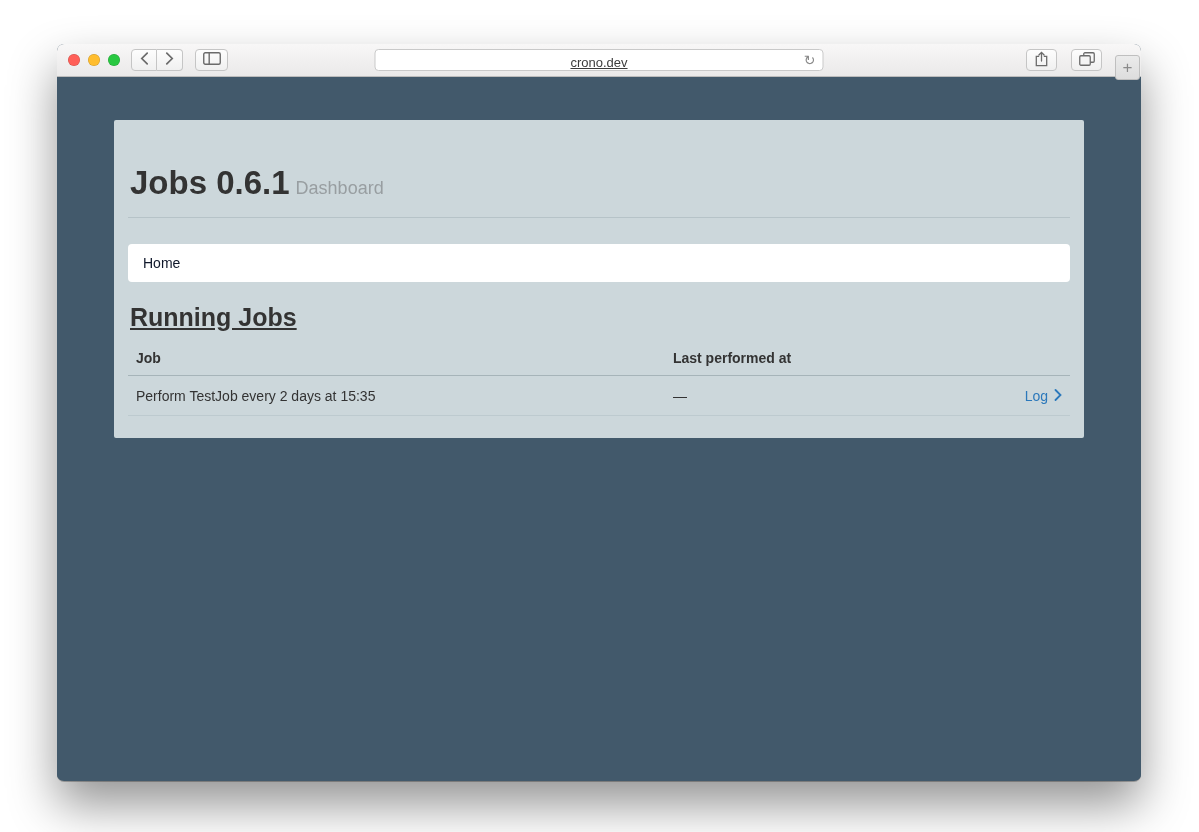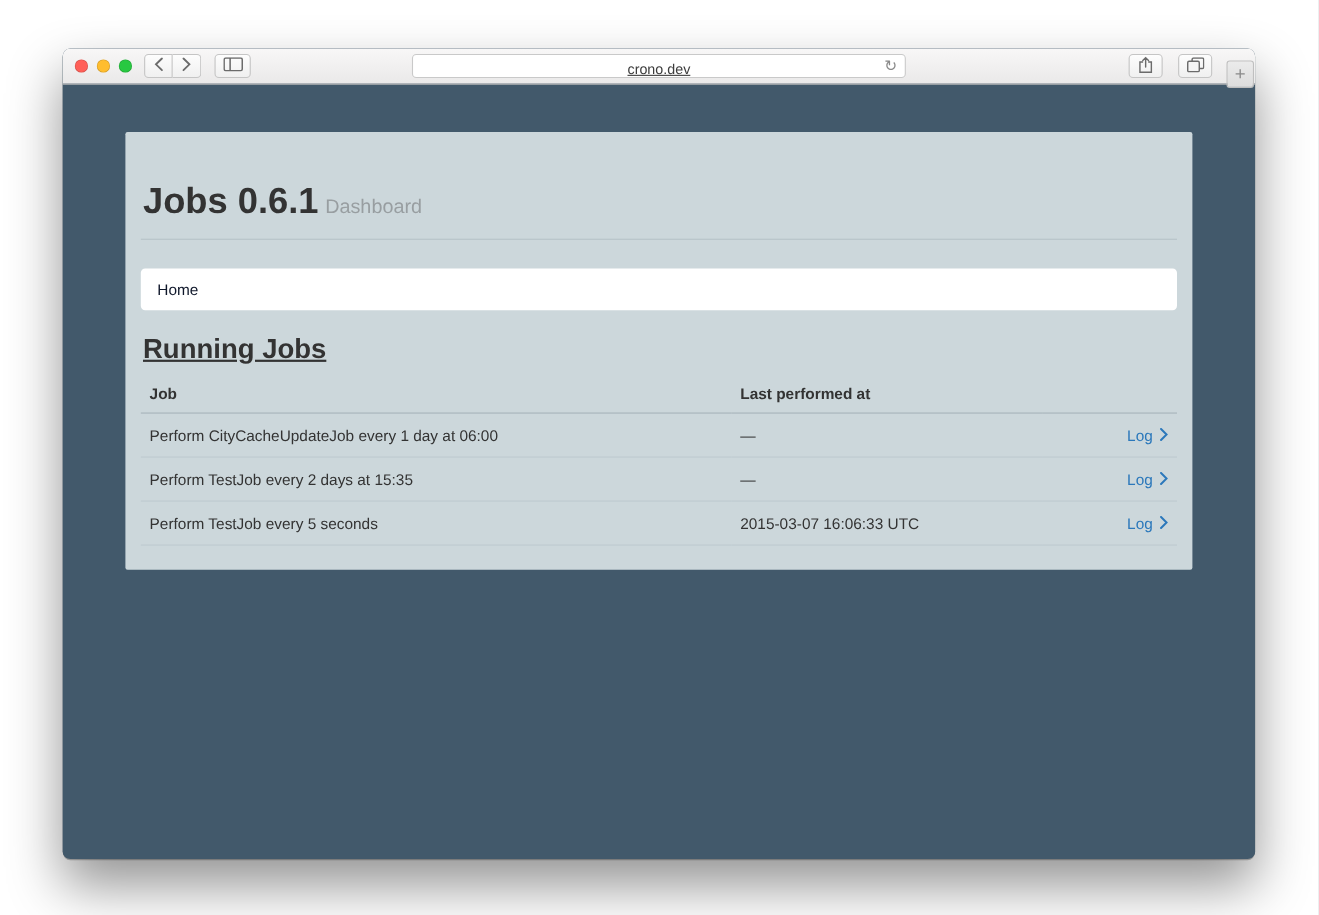--- a/index.html
+++ b/index.html
@@ -233,20 +233,6 @@
           </tr>
         </thead>
         <tbody>
-          <tr>
-            <td>Perform CityCacheUpdateJob every 1 day at 06:00</td>
-            <td>—</td>
-            <td class="log-cell">
-              <a class="log-link">
-                <span>Log</span>
-                <span class="chev">
-                  <svg width="8" height="12" viewBox="0 0 8 12">
-                      <path d="M1.5 1 L6.5 6 L1.5 11" stroke="#2b78bb" stroke-width="1.8" fill="none" stroke-linecap="round"></path>
-                    </svg>
-                </span>
-              </a>
-            </td>
-          </tr>
           <tr>
             <td>Perform TestJob every 2 days at 15:35</td>
             <td>—</td>

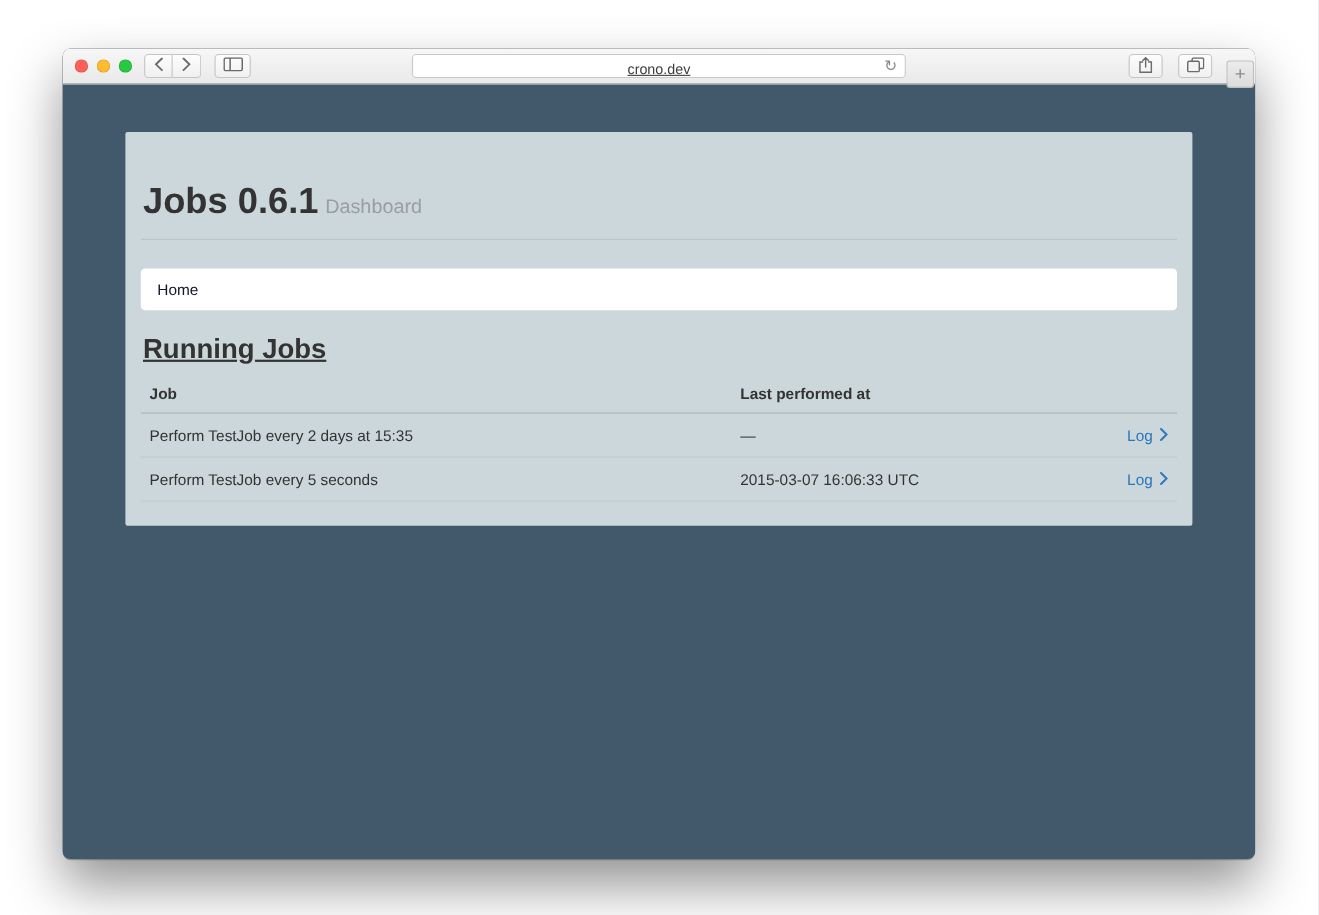--- a/index.html
+++ b/index.html
@@ -247,20 +247,6 @@
               </a>
             </td>
           </tr>
-          <tr>
-            <td>Perform TestJob every 5 seconds</td>
-            <td>2015-03-07 16:06:33 UTC</td>
-            <td class="log-cell">
-              <a class="log-link">
-                <span>Log</span>
-                <span class="chev">
-                  <svg width="8" height="12" viewBox="0 0 8 12">
-                      <path d="M1.5 1 L6.5 6 L1.5 11" stroke="#2b78bb" stroke-width="1.8" fill="none" stroke-linecap="round"></path>
-                    </svg>
-                </span>
-              </a>
-            </td>
-          </tr>
         </tbody>
       </table>
 

